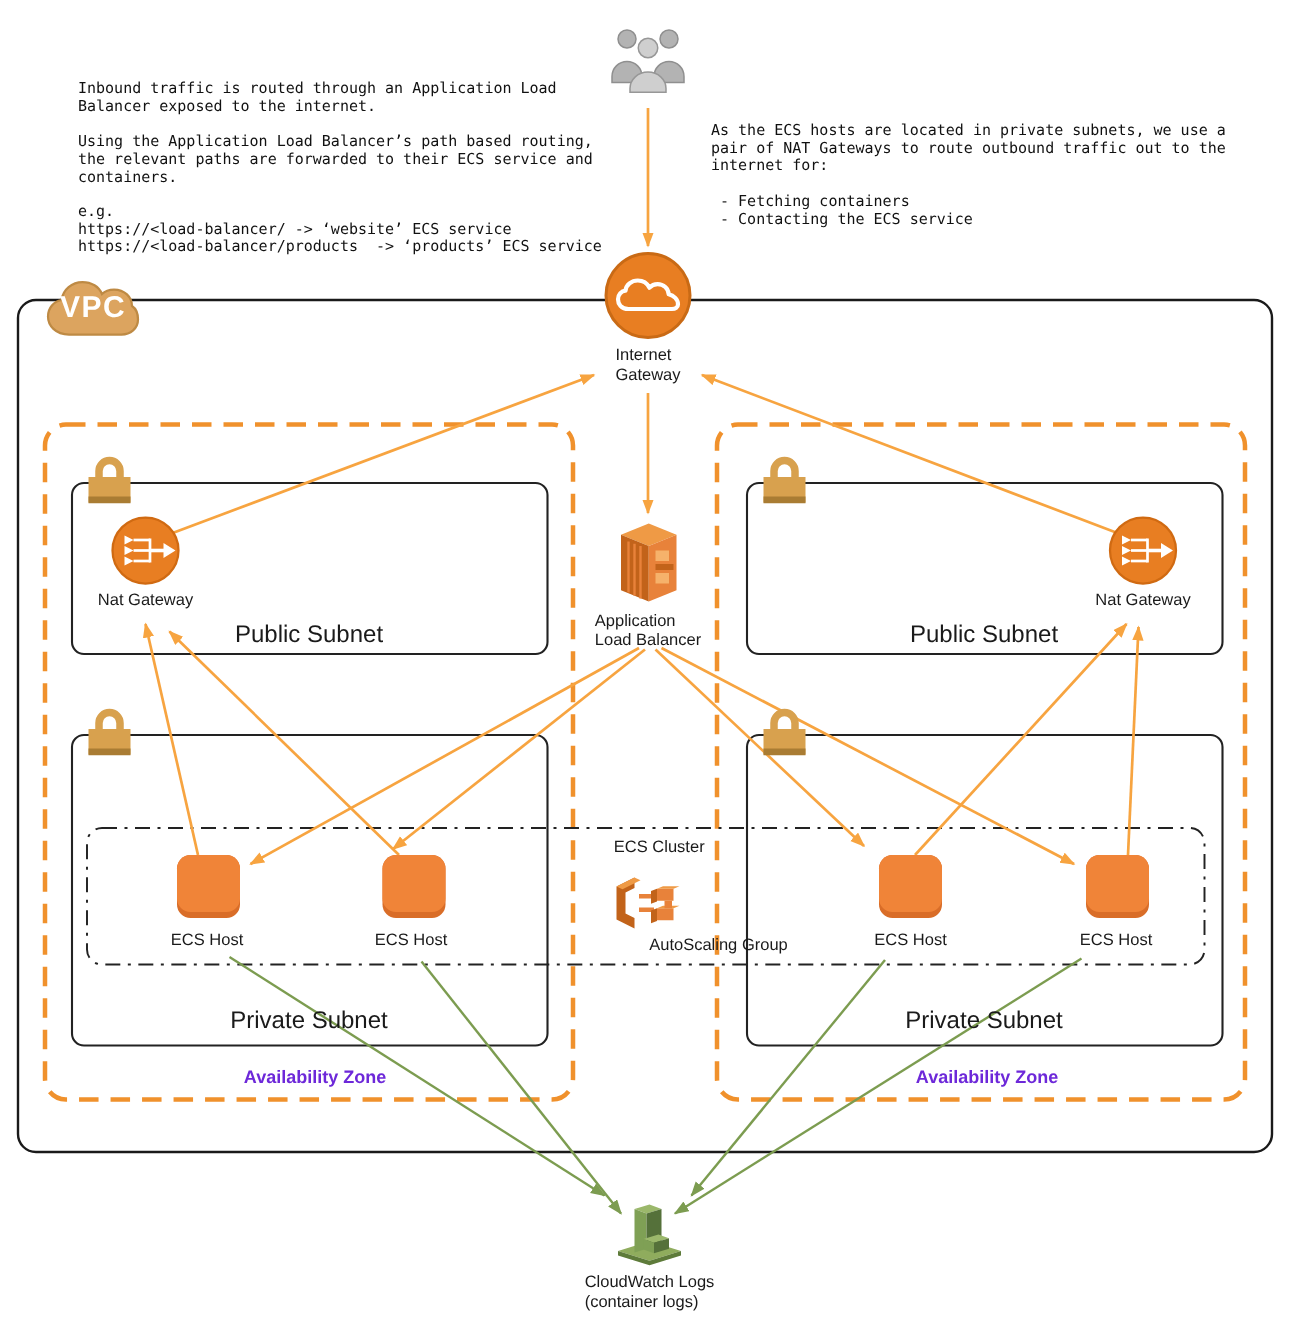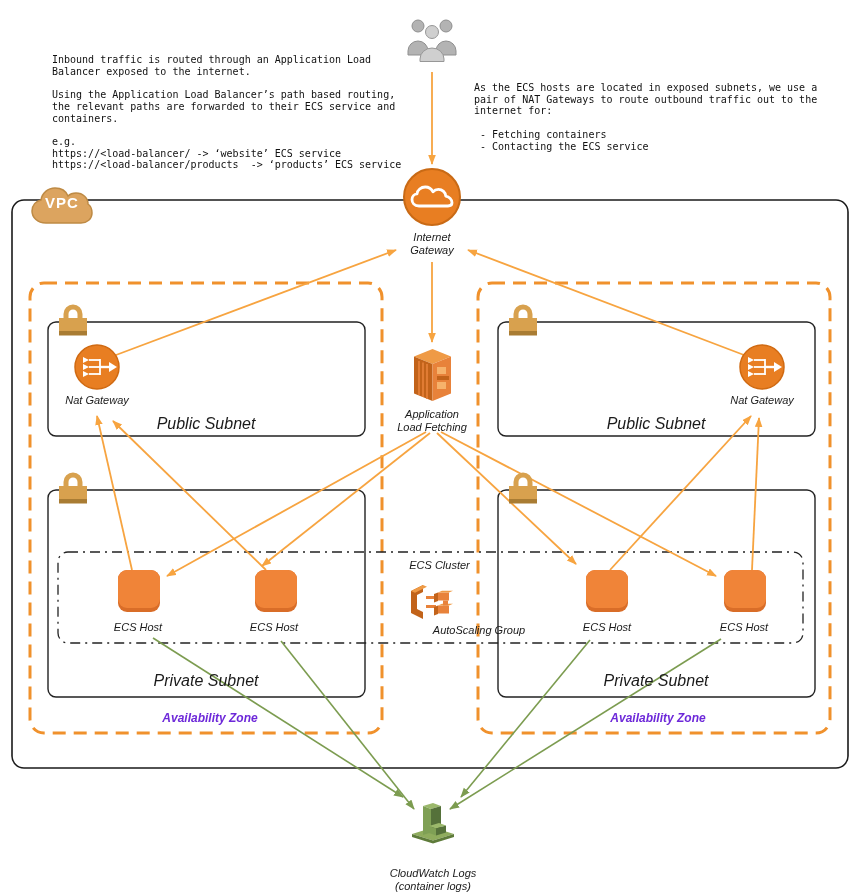--- a/index.html
+++ b/index.html
@@ -197,7 +197,7 @@
 e.g.
 https://&lt;load-balancer/ -&gt; ‘website’ ECS service
 https://&lt;load-balancer/products  -&gt; ‘products’ ECS service</div>
-  <div class="mono" style="left:474px;top:82px;">As the ECS hosts are located in exposed subnets, we use a
+  <div class="mono" style="left:474px;top:82px;">As the ECS hosts are located in private subnets, we use a
 pair of NAT Gateways to route outbound traffic out to the
 internet for:
 

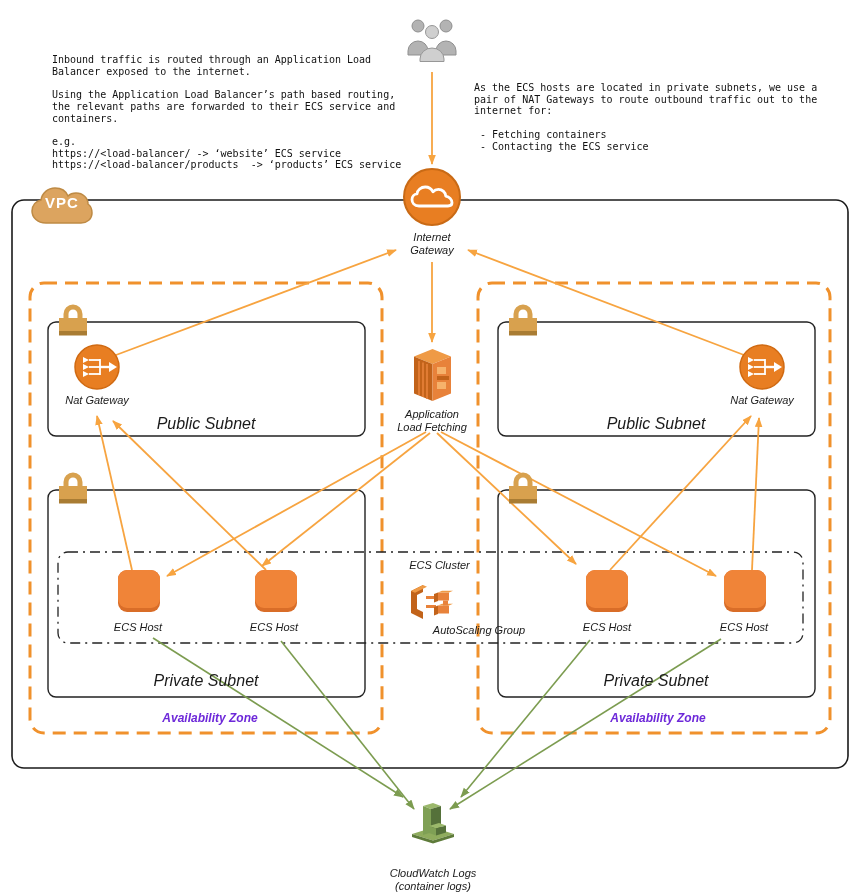--- a/index.html
+++ b/index.html
@@ -14,7 +14,7 @@
   .lbl.az{font-size:12px;font-weight:bold;color:#6d28d9;}
   .vpc-badge{position:absolute;left:30px;top:183px;width:64px;height:44px;}
   .vpc-badge .vpc-text{position:absolute;left:0;top:11px;width:64px;text-align:center;
-       color:#fff;font-weight:bold;font-size:15px;letter-spacing:1px;}
+       color:#fff;font-weight:bold;font-size:20px;letter-spacing:1px;}
 </style>
 </head>
 <body>

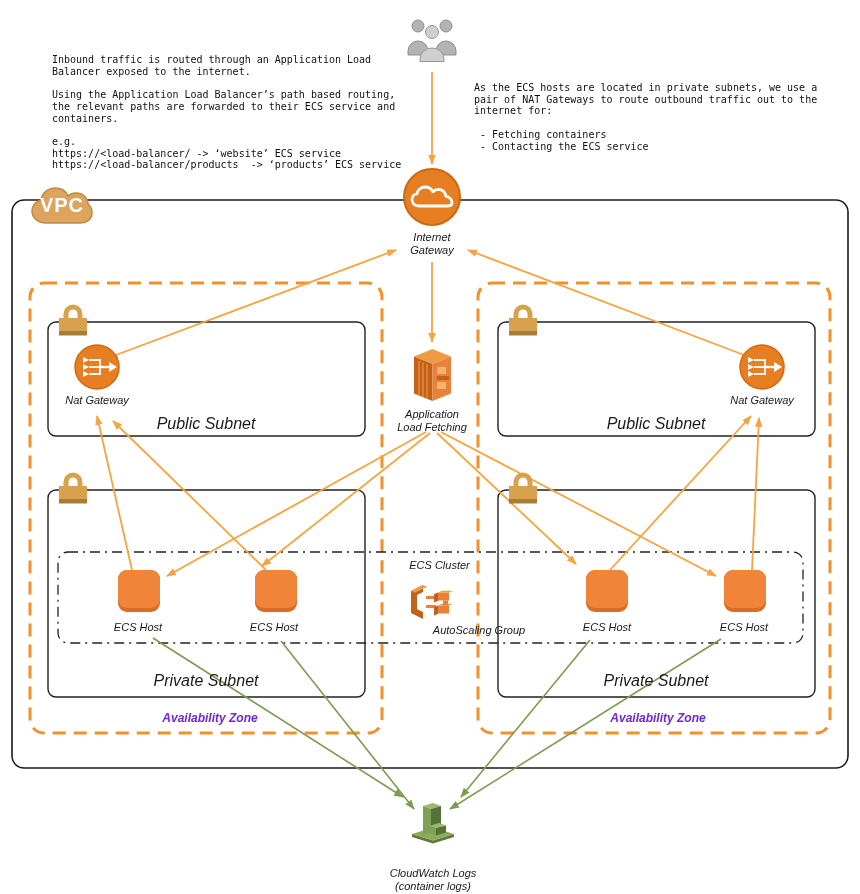--- a/index.html
+++ b/index.html
@@ -8,8 +8,8 @@
   .stage svg.wires{position:absolute;left:0;top:0;}
   .mono{position:absolute;font-family:"DejaVu Sans Mono",monospace;font-size:10px;
         line-height:11.7px;white-space:pre;color:#111;}
-  .lbl{position:absolute;transform:translateX(-50%);text-align:center;
-       white-space:pre-line;font-size:11px;line-height:13px;color:#1a1a1a;font-style:italic;}
+  .lbl{position:absolute;transform:translateX(-50%);
+       white-space:pre-line;font-size:11px;line-height:13px;color:#1a1a1a;}
   .lbl.subnet{font-size:16px;}
   .lbl.az{font-size:12px;font-weight:bold;color:#6d28d9;}
   .vpc-badge{position:absolute;left:30px;top:183px;width:64px;height:44px;}

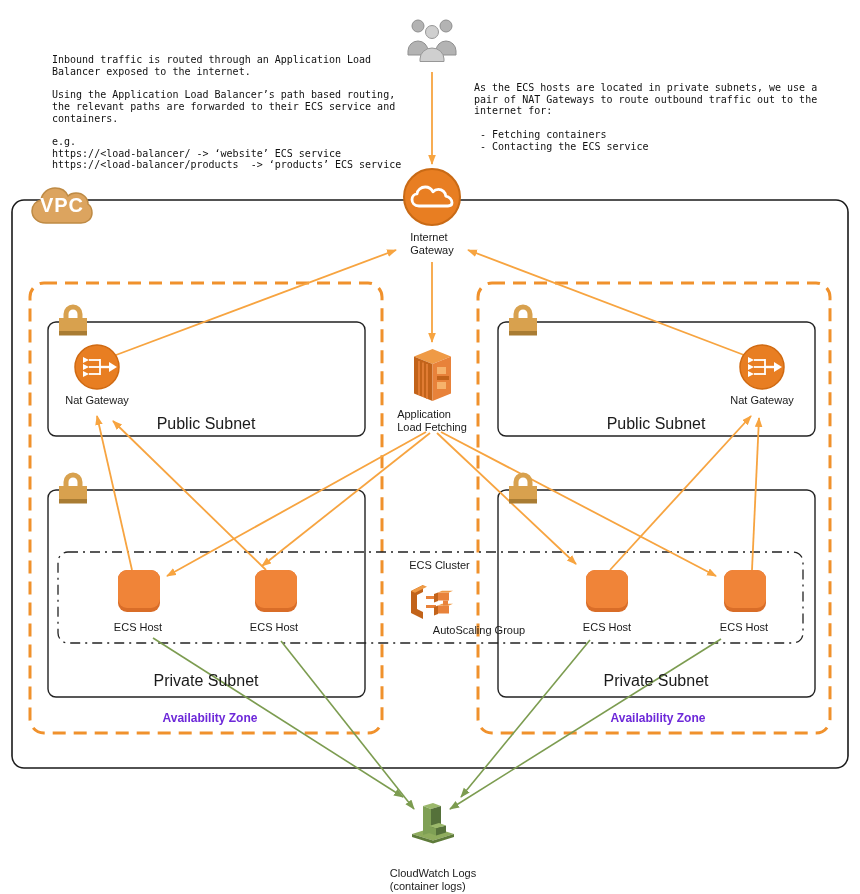--- a/index.html
+++ b/index.html
@@ -216,7 +216,7 @@
   <div class="lbl" style="left:432px;top:231px;">Internet
 Gateway</div>
   <div class="lbl" style="left:432px;top:408px;">Application
-Load Fetching</div>
+Load Balancer</div>
 
   <div class="lbl" style="left:97px;top:394px;">Nat Gateway</div>
   <div class="lbl" style="left:762px;top:394px;">Nat Gateway</div>

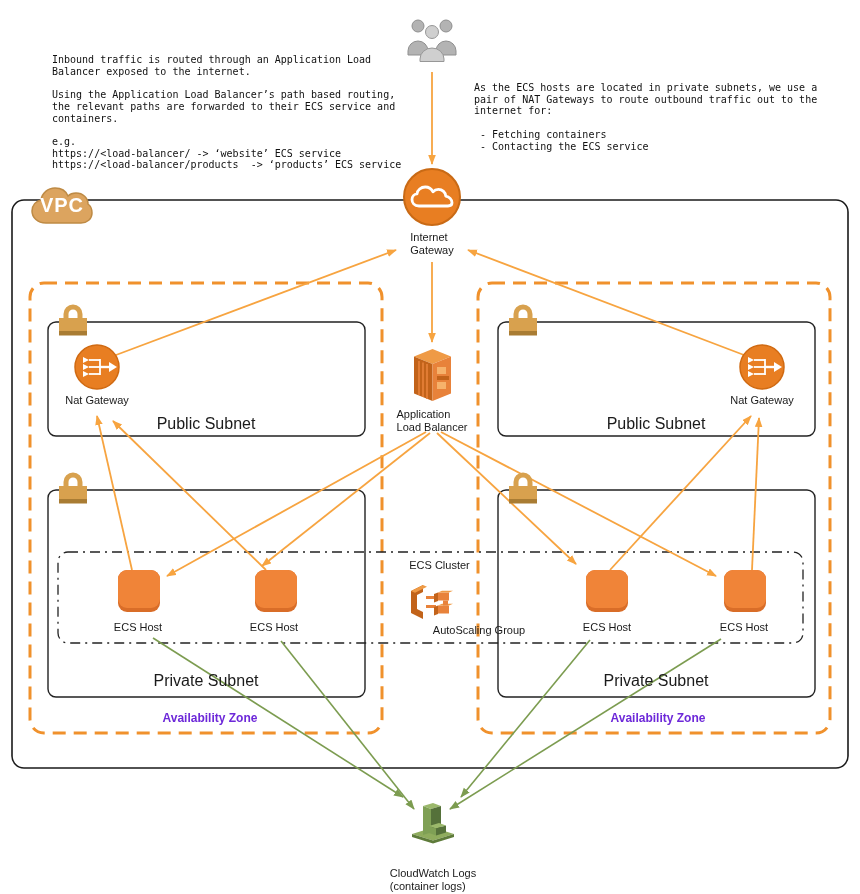--- a/index.html
+++ b/index.html
@@ -238,7 +238,7 @@
   <div class="lbl" style="left:607px;top:621px;">ECS Host</div>
   <div class="lbl" style="left:744px;top:621px;">ECS Host</div>
 
-  <div class="lbl" style="left:433px;top:867px;">CloudWatch Logs
+  <div class="lbl" style="left:433px;top:849px;">CloudWatch Logs
 (container logs)</div>
 </div>
 

